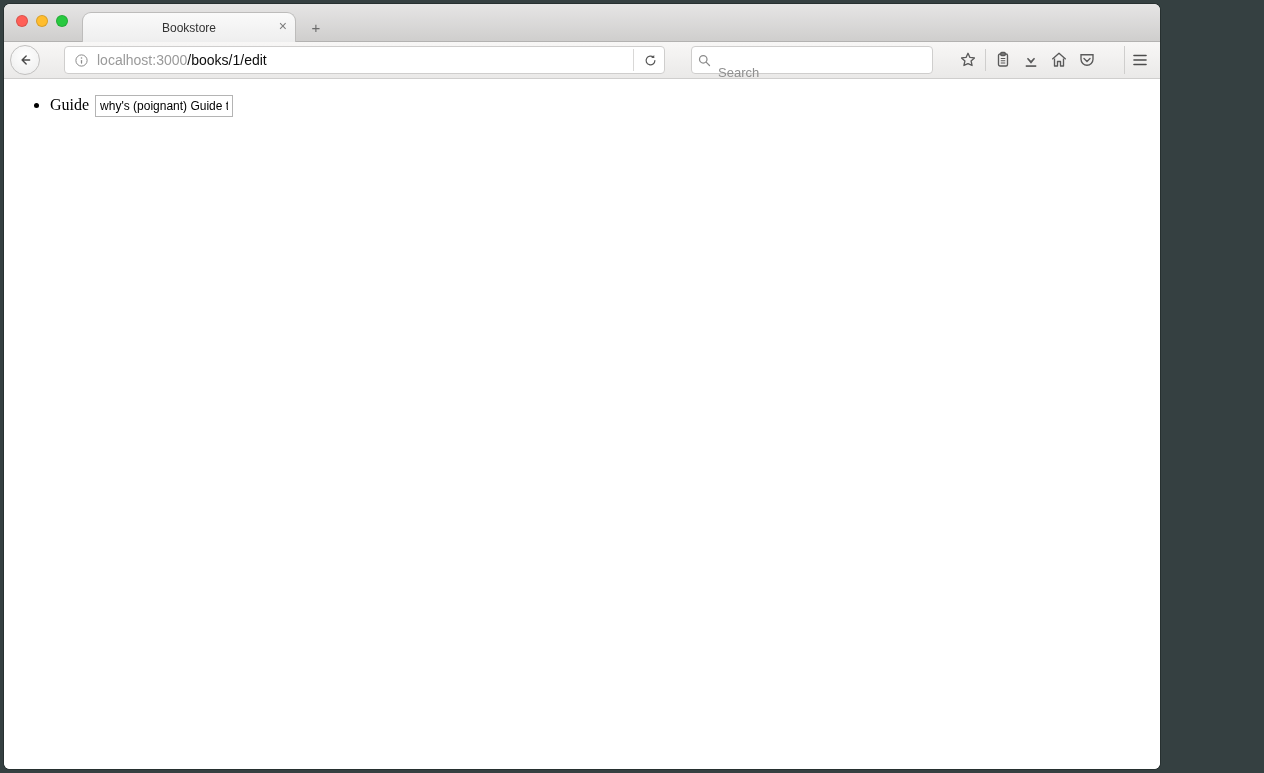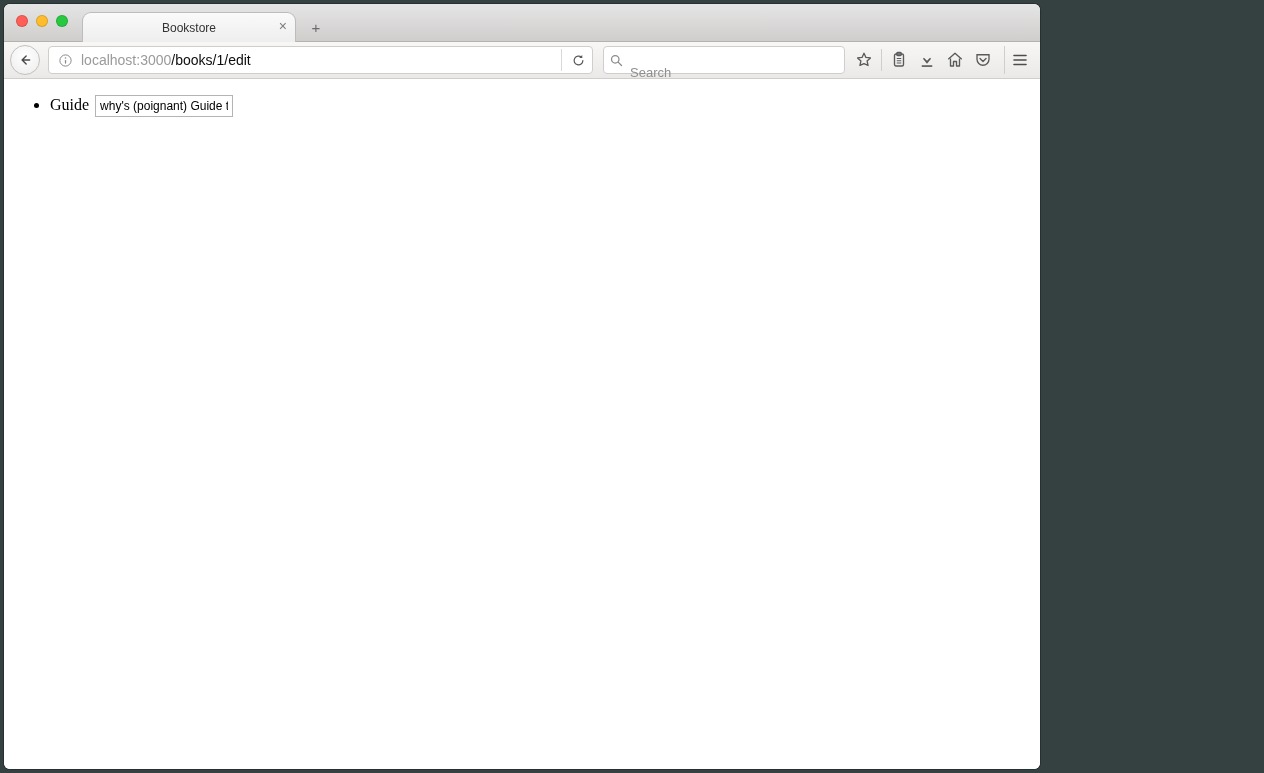--- a/index.html
+++ b/index.html
@@ -16,7 +16,7 @@
       position: absolute;
       left: 4px;
       top: 4px;
-      width: 1036px;
+      width: 1156px;
       height: 765px;
       background: #ffffff;
       border-radius: 6px;

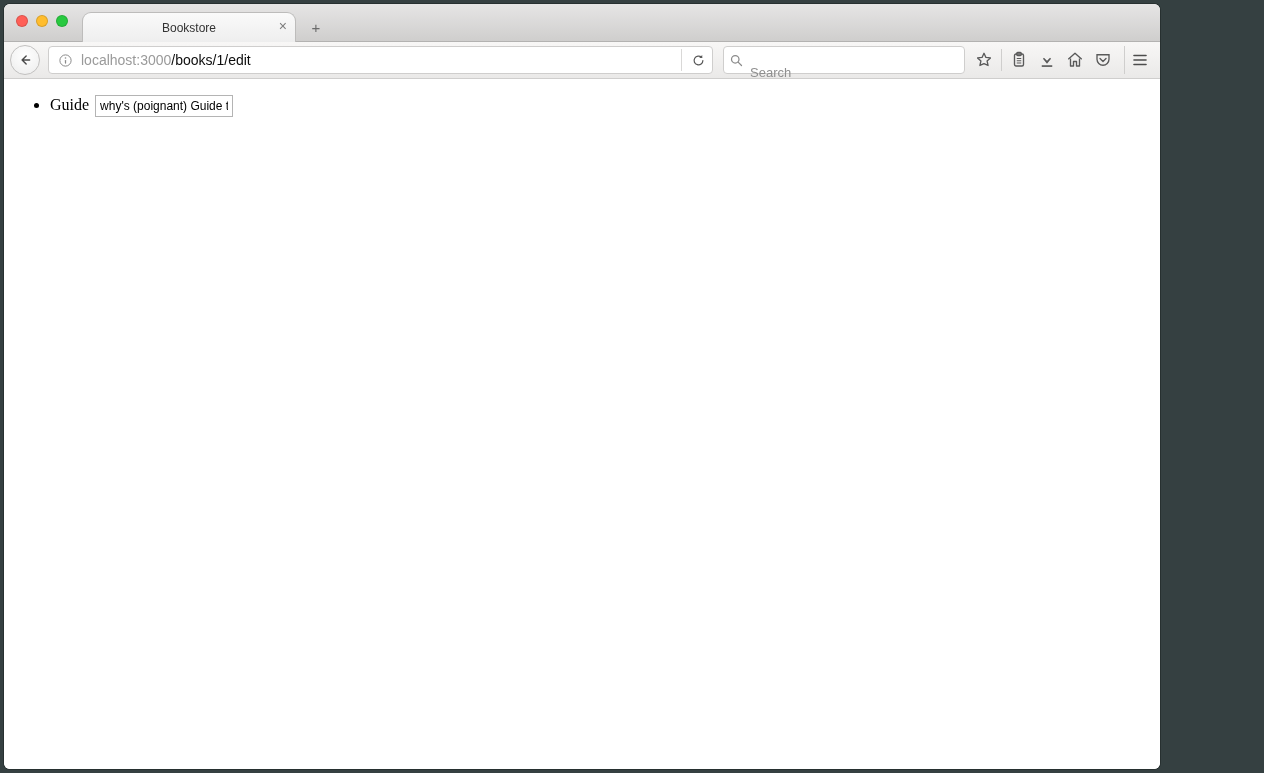--- a/index.html
+++ b/index.html
@@ -89,7 +89,7 @@
       display:flex;
       align-items:center;
       padding: 0 6px;
-      gap:4px;
+      gap:20px;
     }
     .back-btn {
       width: 30px; height: 30px;

